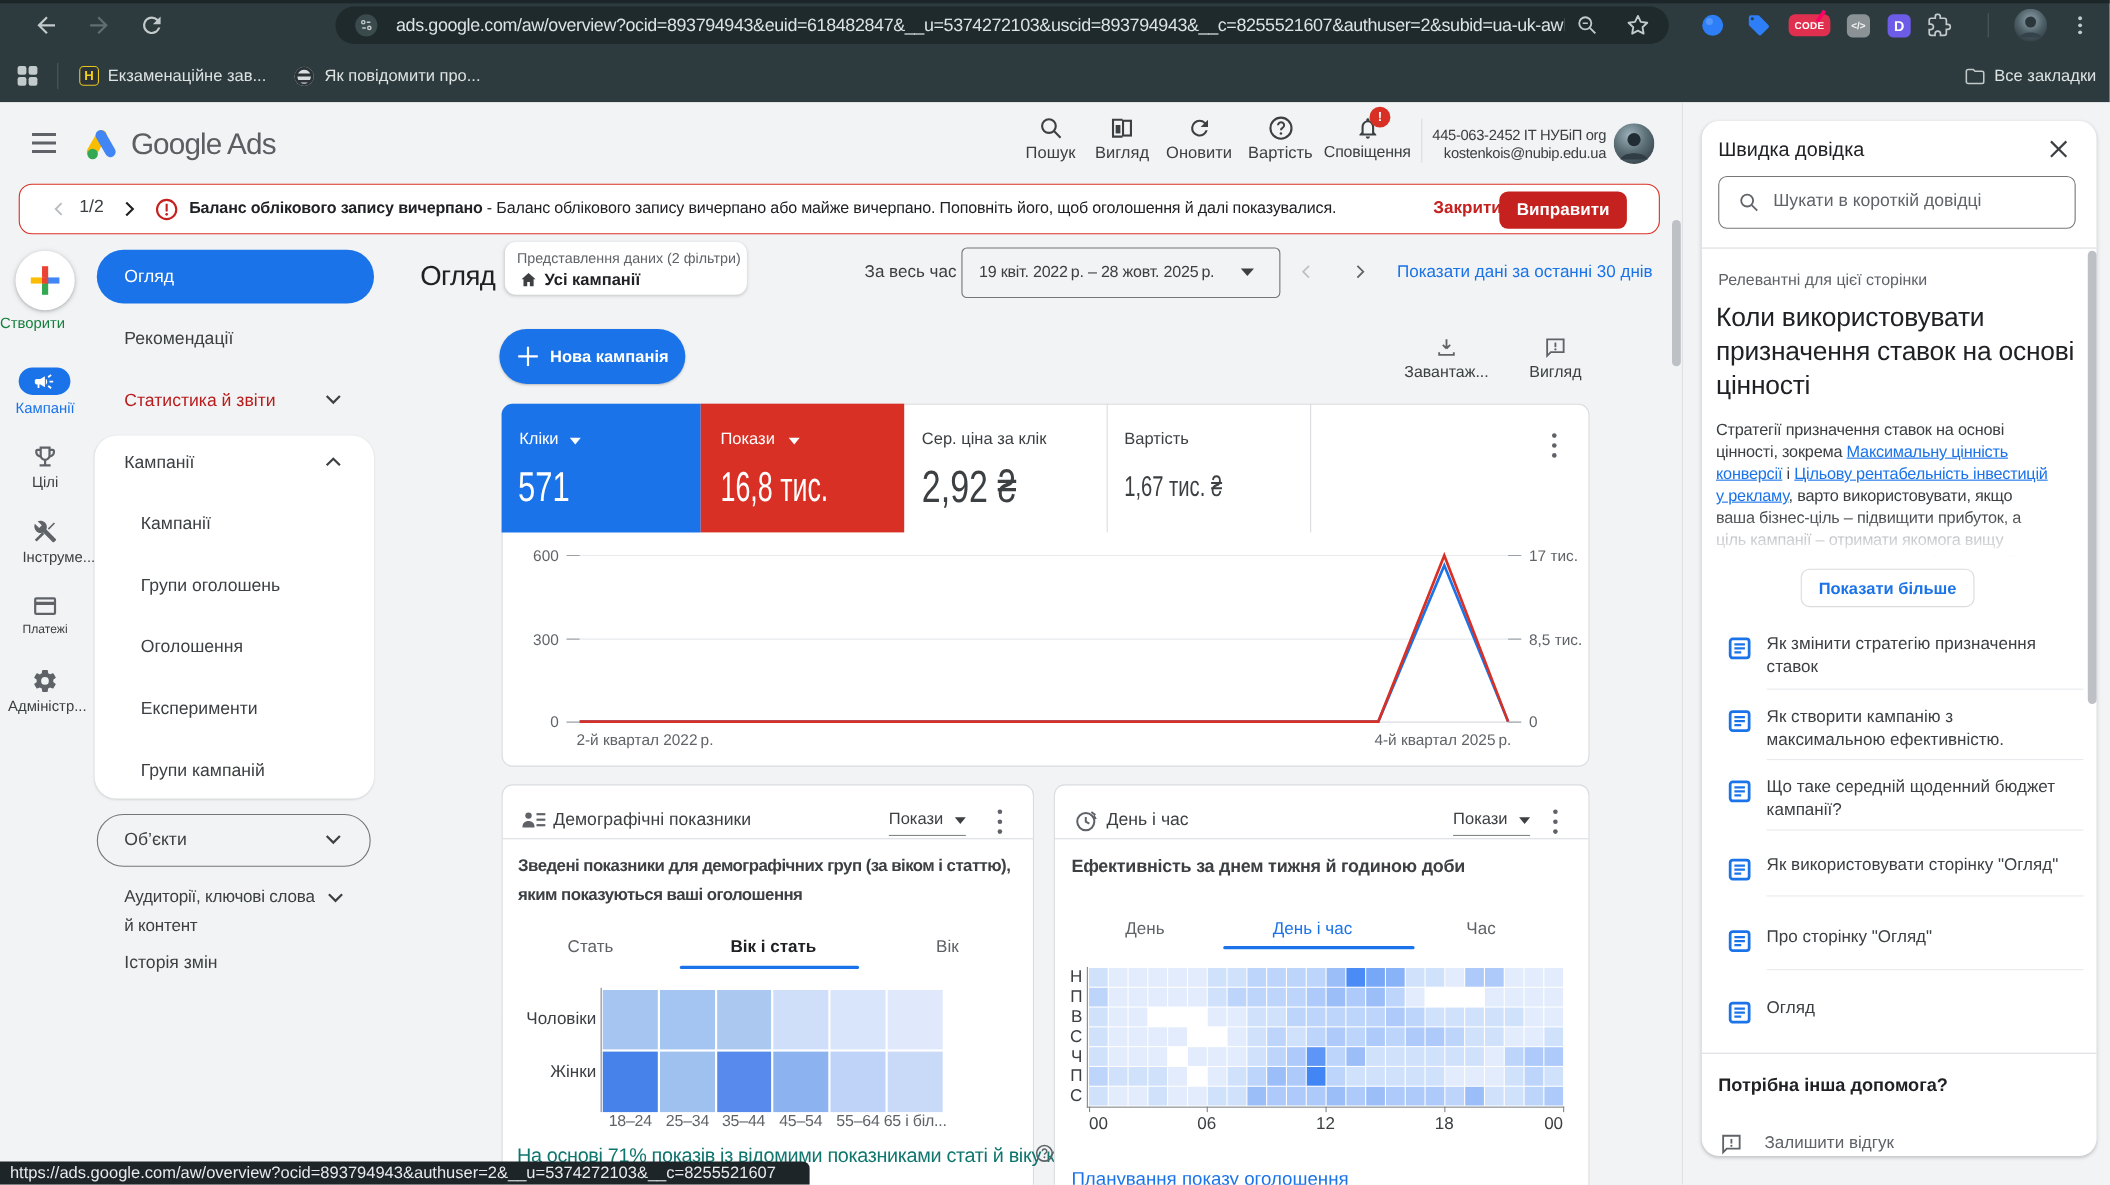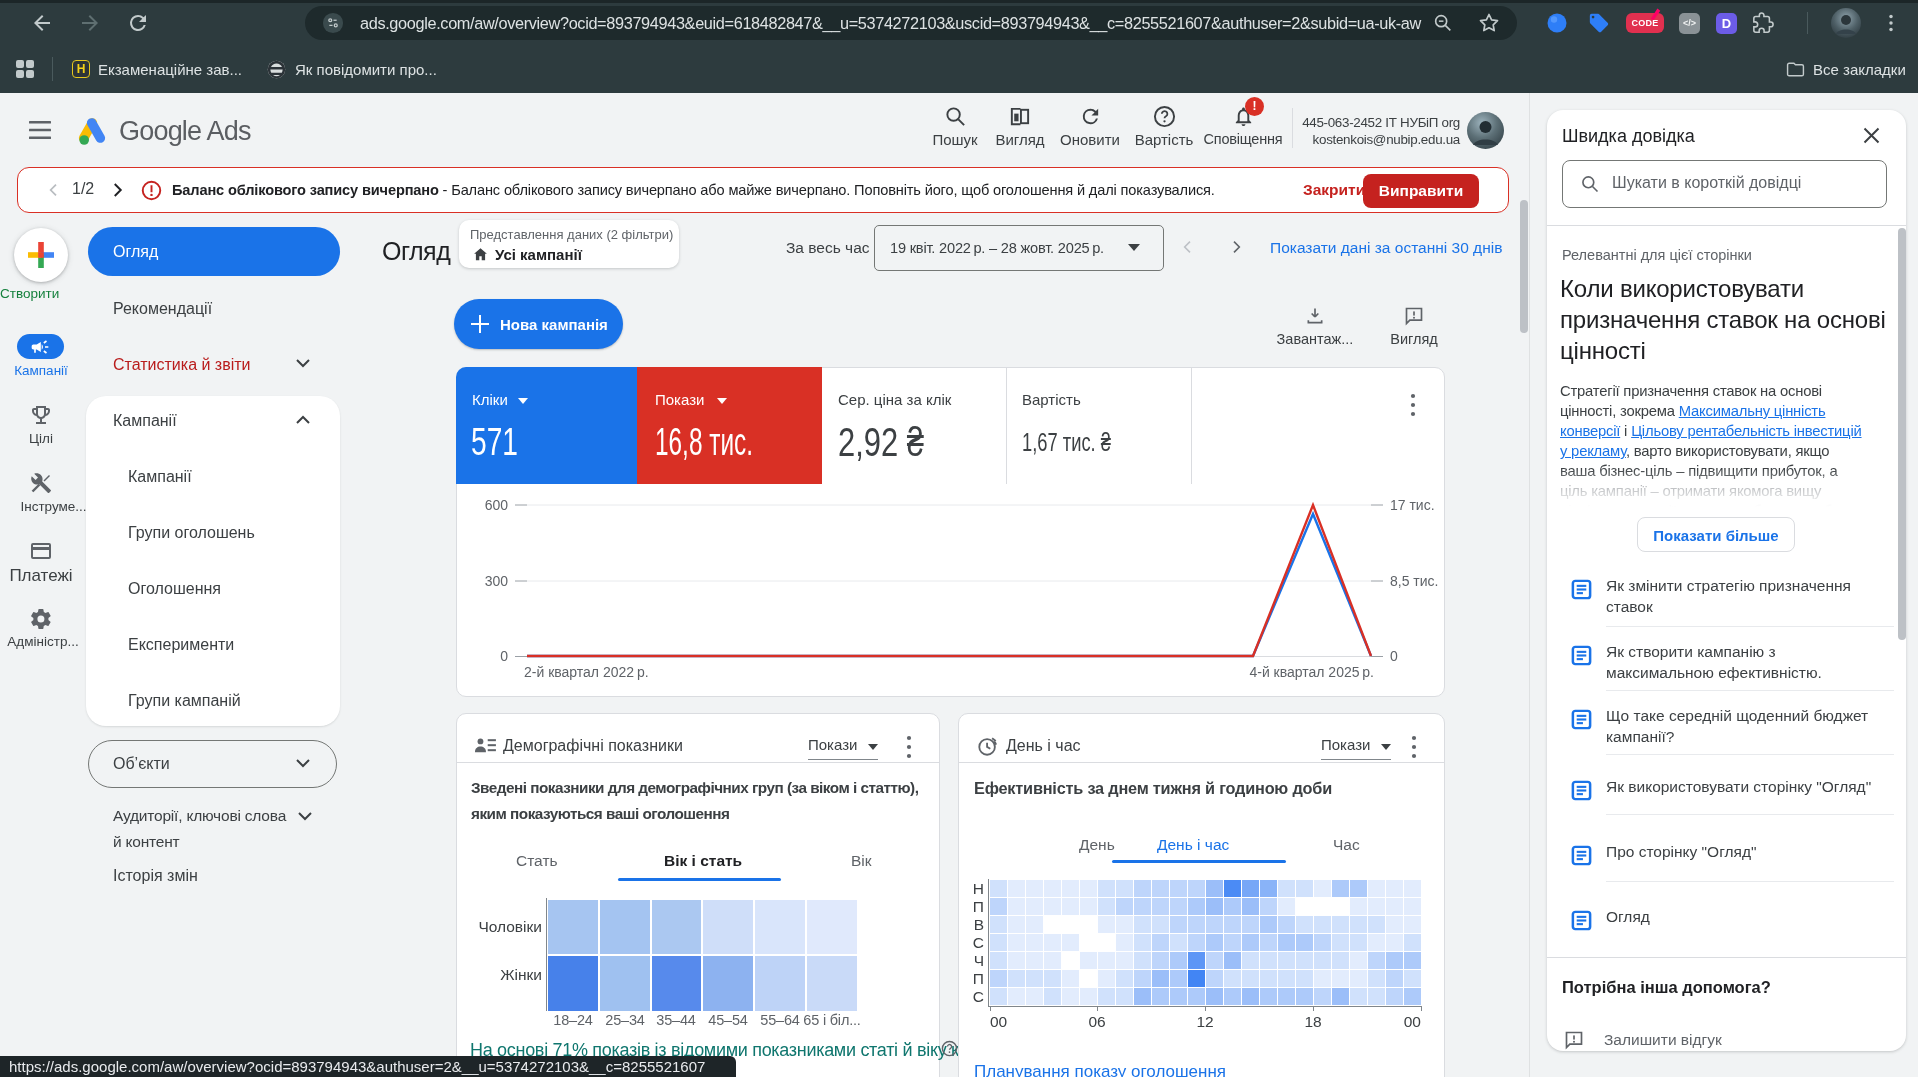--- a/index.html
+++ b/index.html
@@ -211,7 +211,7 @@
 <svg class="abs" style="left:29px;top:539px" width="24" height="24" viewBox="0 0 24 24">
     <path d="M20 4H4a2 2 0 0 0-2 2v12a2 2 0 0 0 2 2h16a2 2 0 0 0 2-2V6a2 2 0 0 0-2-2zm0 4H4V6h16v2zm-16 3h16v7H4v-7z" fill="#5f6368"></path>
   </svg>
-<div class="abs" style="left:0px;top:566px;width:82px;text-align:center;font-size:17px;color:#3c4043;">Платежі</div>
+<div class="abs" style="left:0px;top:566px;width:82px;text-align:center;font-size:11px;color:#3c4043;">Платежі</div>
 
 <svg class="abs" style="left:29px;top:607px" width="24" height="24" viewBox="0 0 24 24">
     <path d="M19.4 13c.04-.33.06-.66.06-1s-.02-.67-.06-1l2.1-1.65a.5.5 0 0 0 .12-.64l-2-3.46a.5.5 0 0 0-.6-.22l-2.49 1a7.3 7.3 0 0 0-1.73-1l-.37-2.65A.5.5 0 0 0 13.9 2h-4a.5.5 0 0 0-.5.42L9 5.07c-.63.26-1.2.6-1.73 1l-2.49-1a.5.5 0 0 0-.6.22l-2 3.46a.5.5 0 0 0 .12.64L4.4 11c-.04.33-.06.66-.06 1s.02.67.06 1l-2.1 1.65a.5.5 0 0 0-.12.64l2 3.46c.13.22.39.3.6.22l2.49-1c.53.4 1.1.74 1.73 1l.37 2.65a.5.5 0 0 0 .5.42h4a.5.5 0 0 0 .5-.42l.37-2.65c.63-.26 1.2-.6 1.73-1l2.49 1c.22.08.47 0 .6-.22l2-3.46a.5.5 0 0 0-.12-.64L19.4 13zM11.9 15.5a3.5 3.5 0 1 1 0-7 3.5 3.5 0 0 1 0 7z" fill="#5f6368"></path>

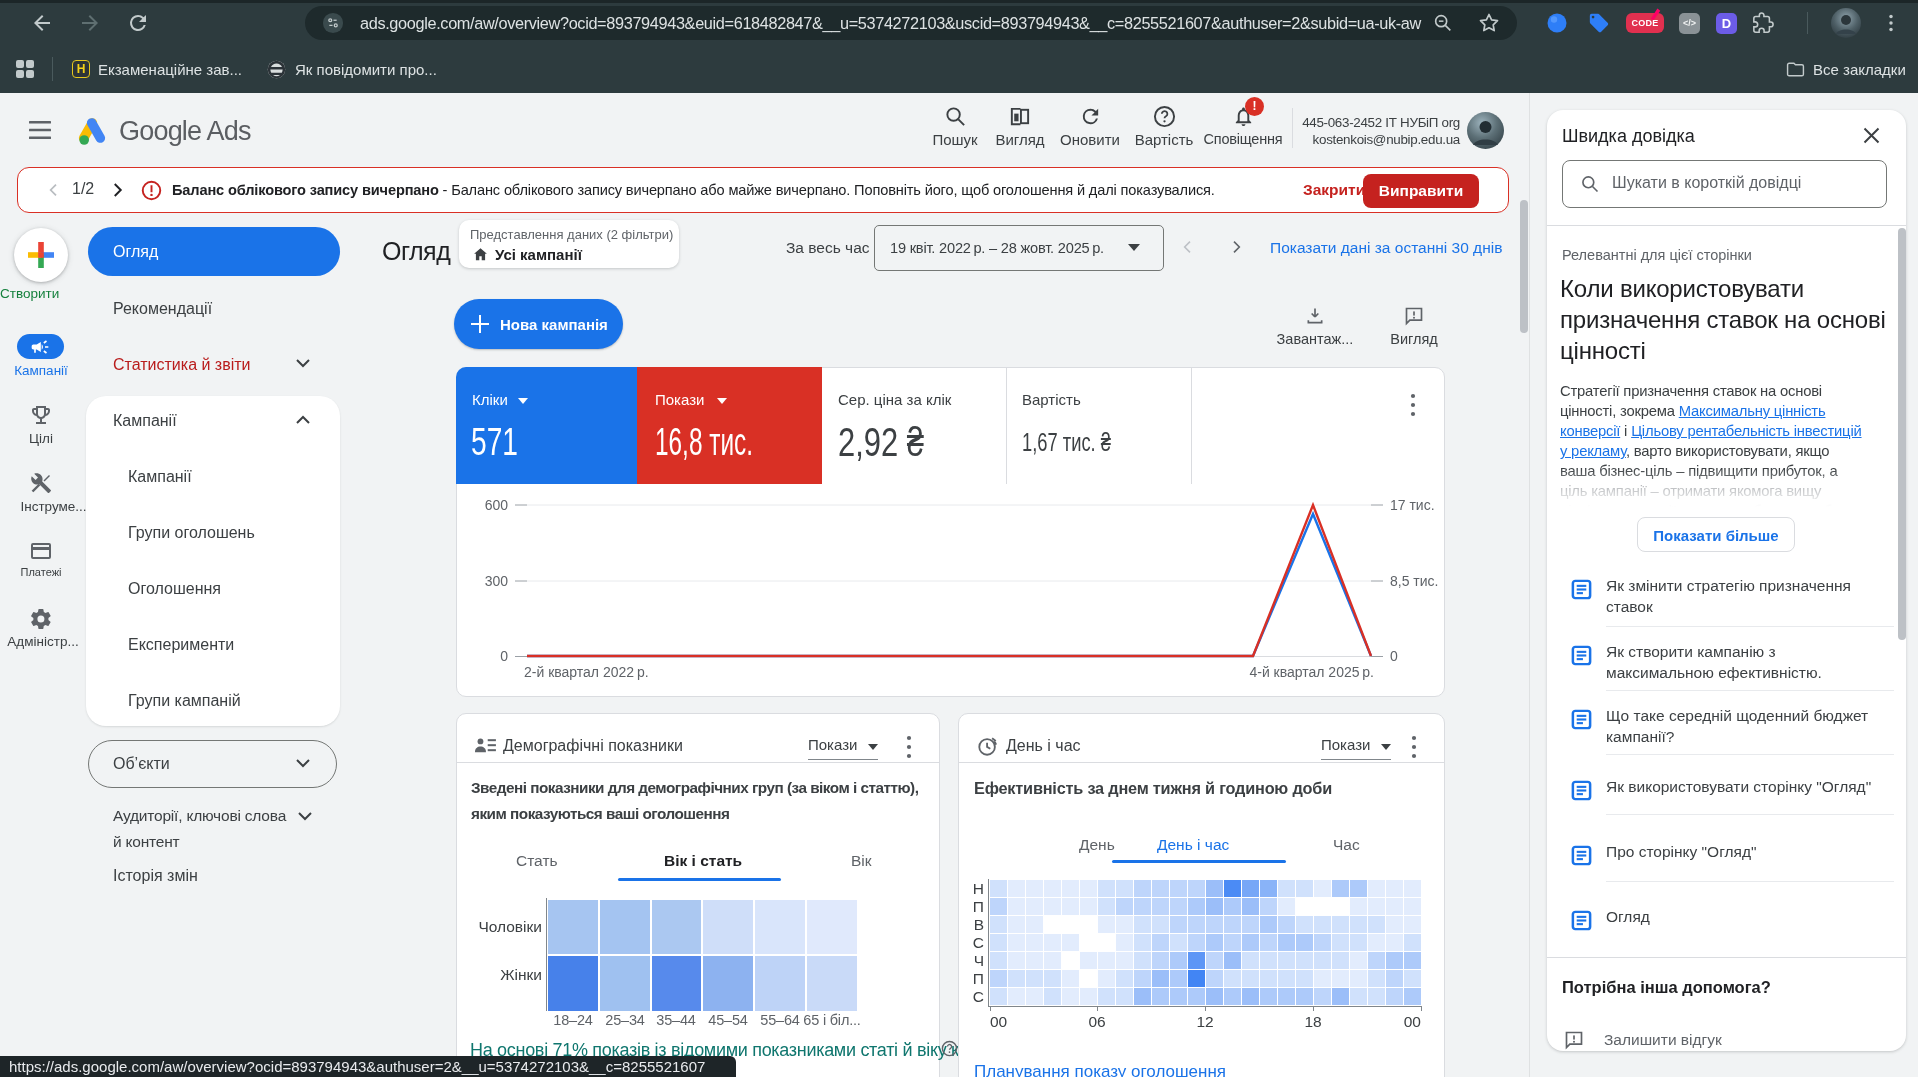--- a/index.html
+++ b/index.html
@@ -404,7 +404,7 @@
   </svg>
 <div class="abs" style="left:959px;top:762px;width:485px;height:1px;background:#dadce0;"></div>
 <div class="abs" style="left:974px;top:779px;font-size:16.3px;letter-spacing:-0.2px;font-weight:700;color:#3c4043;">Ефективність за днем тижня й годиною доби</div>
-<div class="abs" style="left:1079px;top:836px;font-size:15.5px;color:#5f6368;">День</div>
+<div class="abs" style="left:1023px;top:836px;font-size:15.5px;color:#5f6368;">День</div>
 <div class="abs" style="left:1157px;top:836px;font-size:15.5px;font-weight:500;color:#1a73e8;">День і час</div>
 <div class="abs" style="left:1333px;top:836px;font-size:15.5px;color:#5f6368;">Час</div>
 <div class="abs" style="left:1112px;top:860px;width:174px;height:3px;background:#1a73e8;border-radius:2px;"></div>

